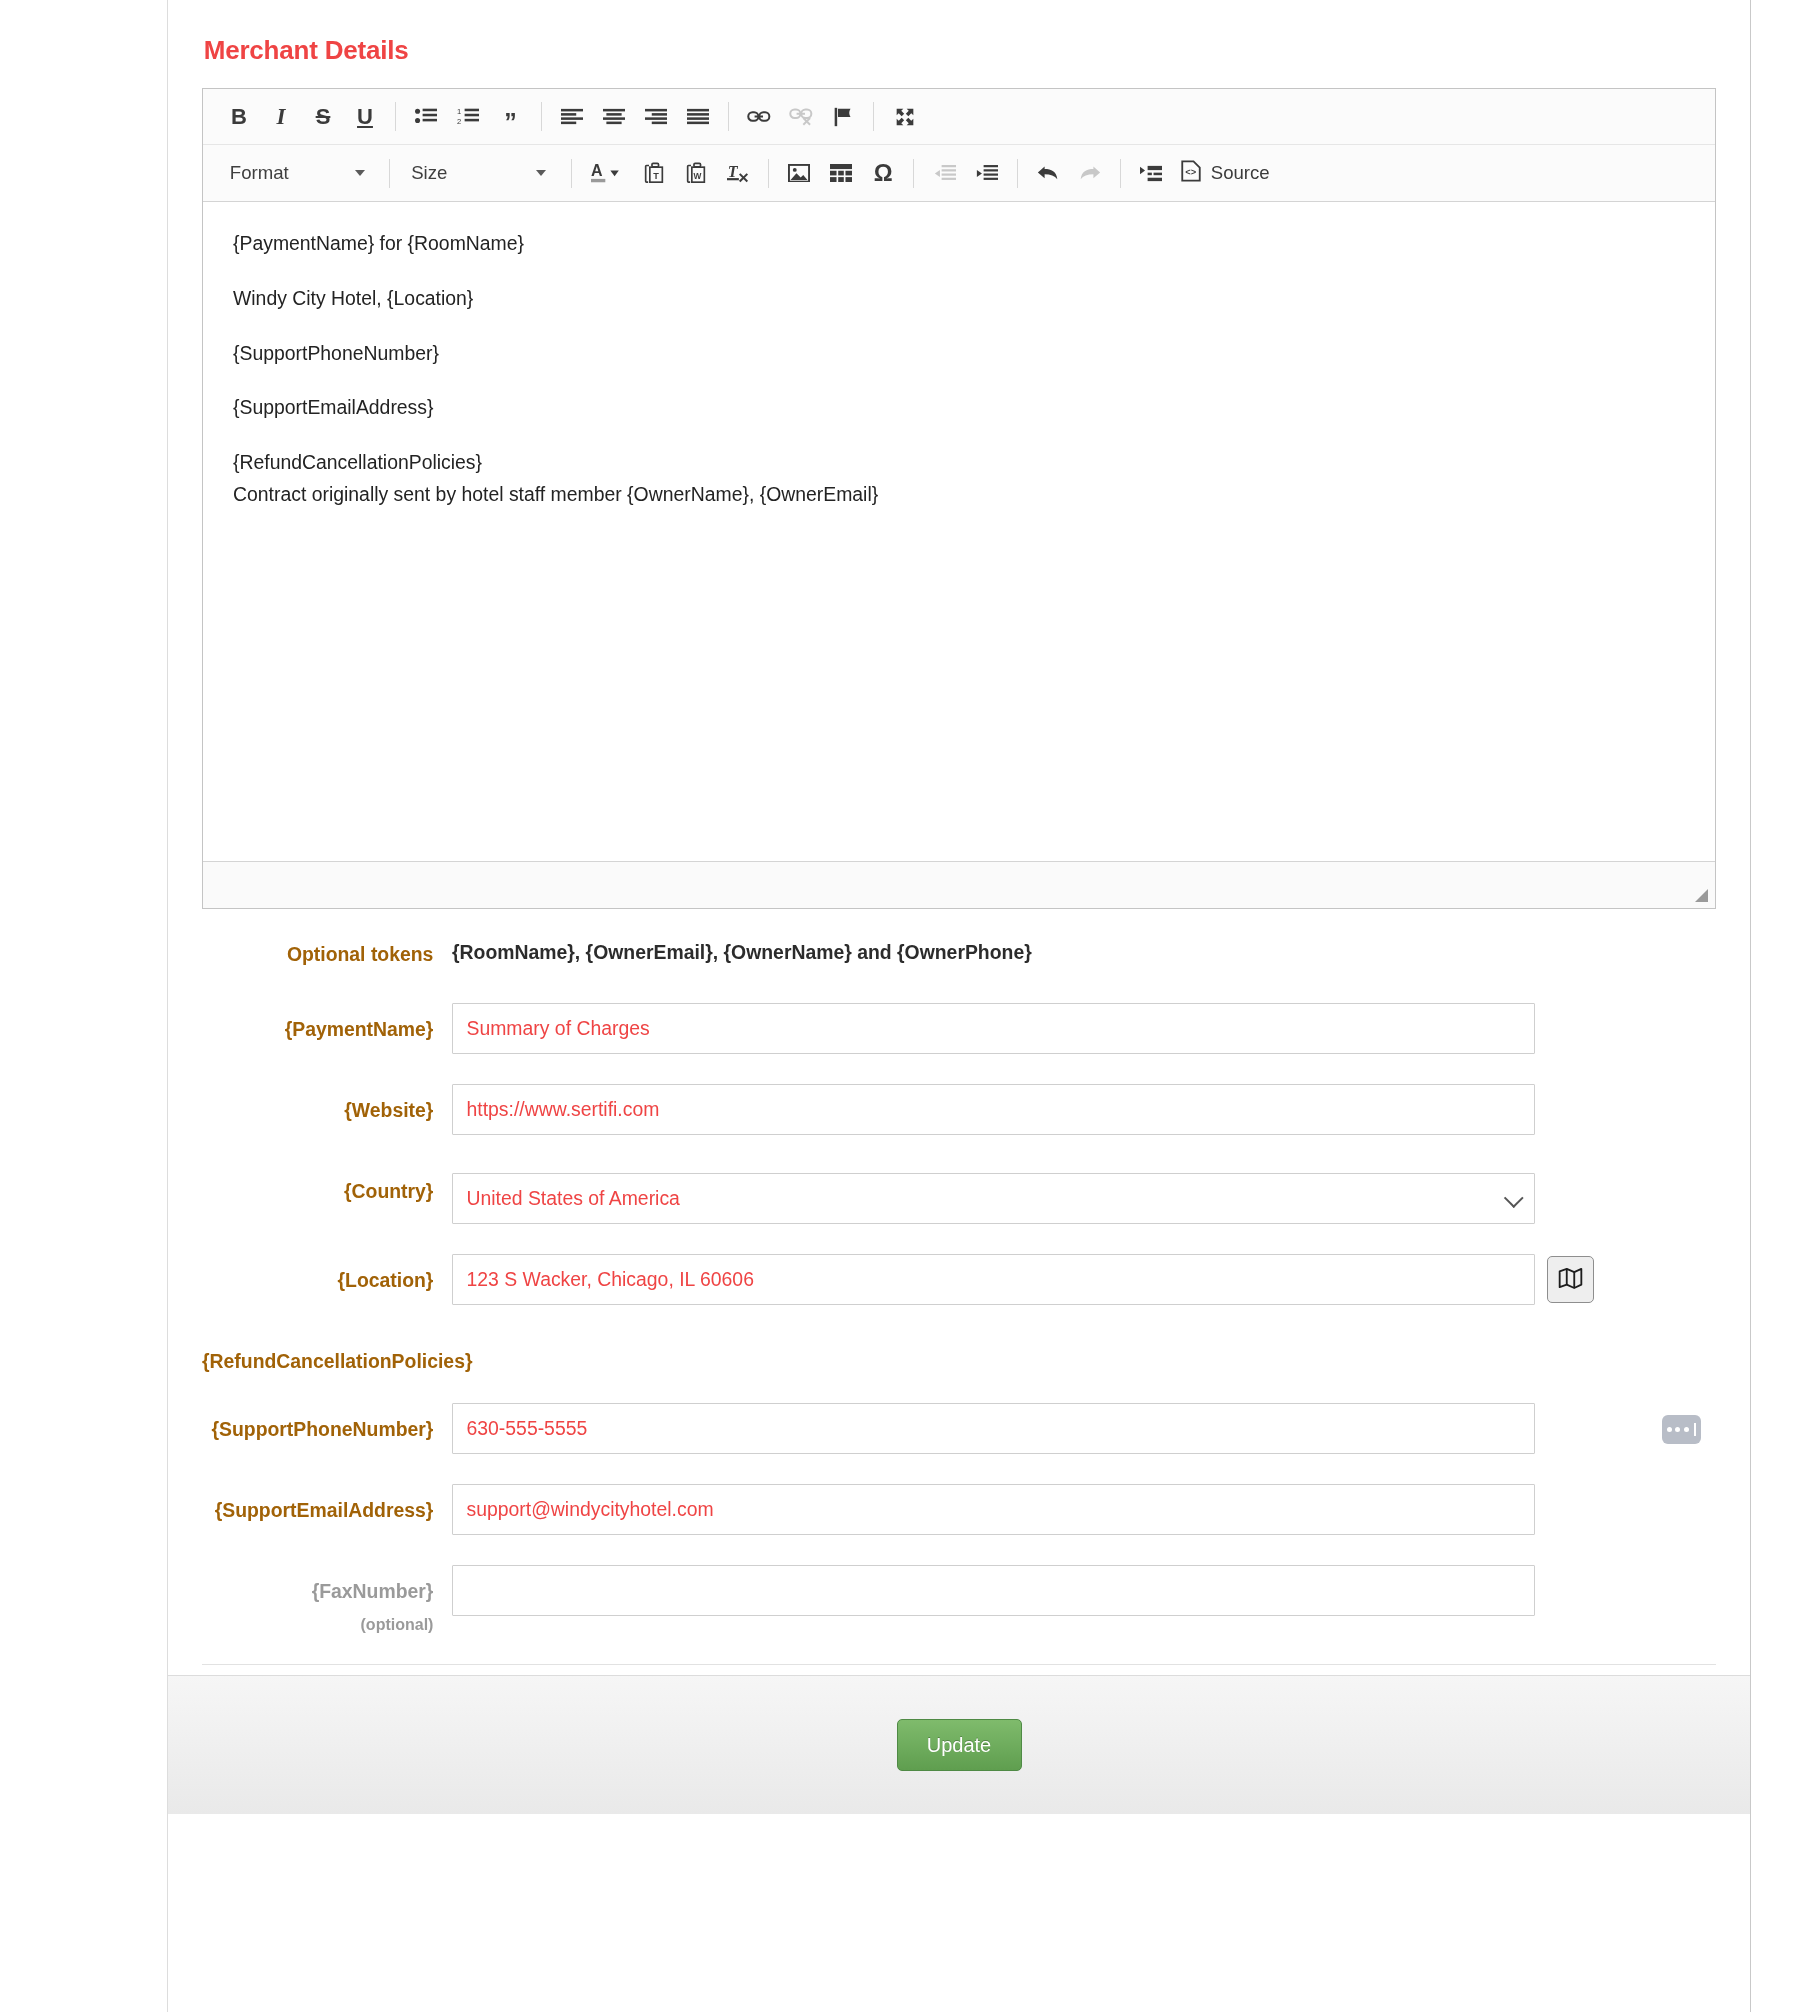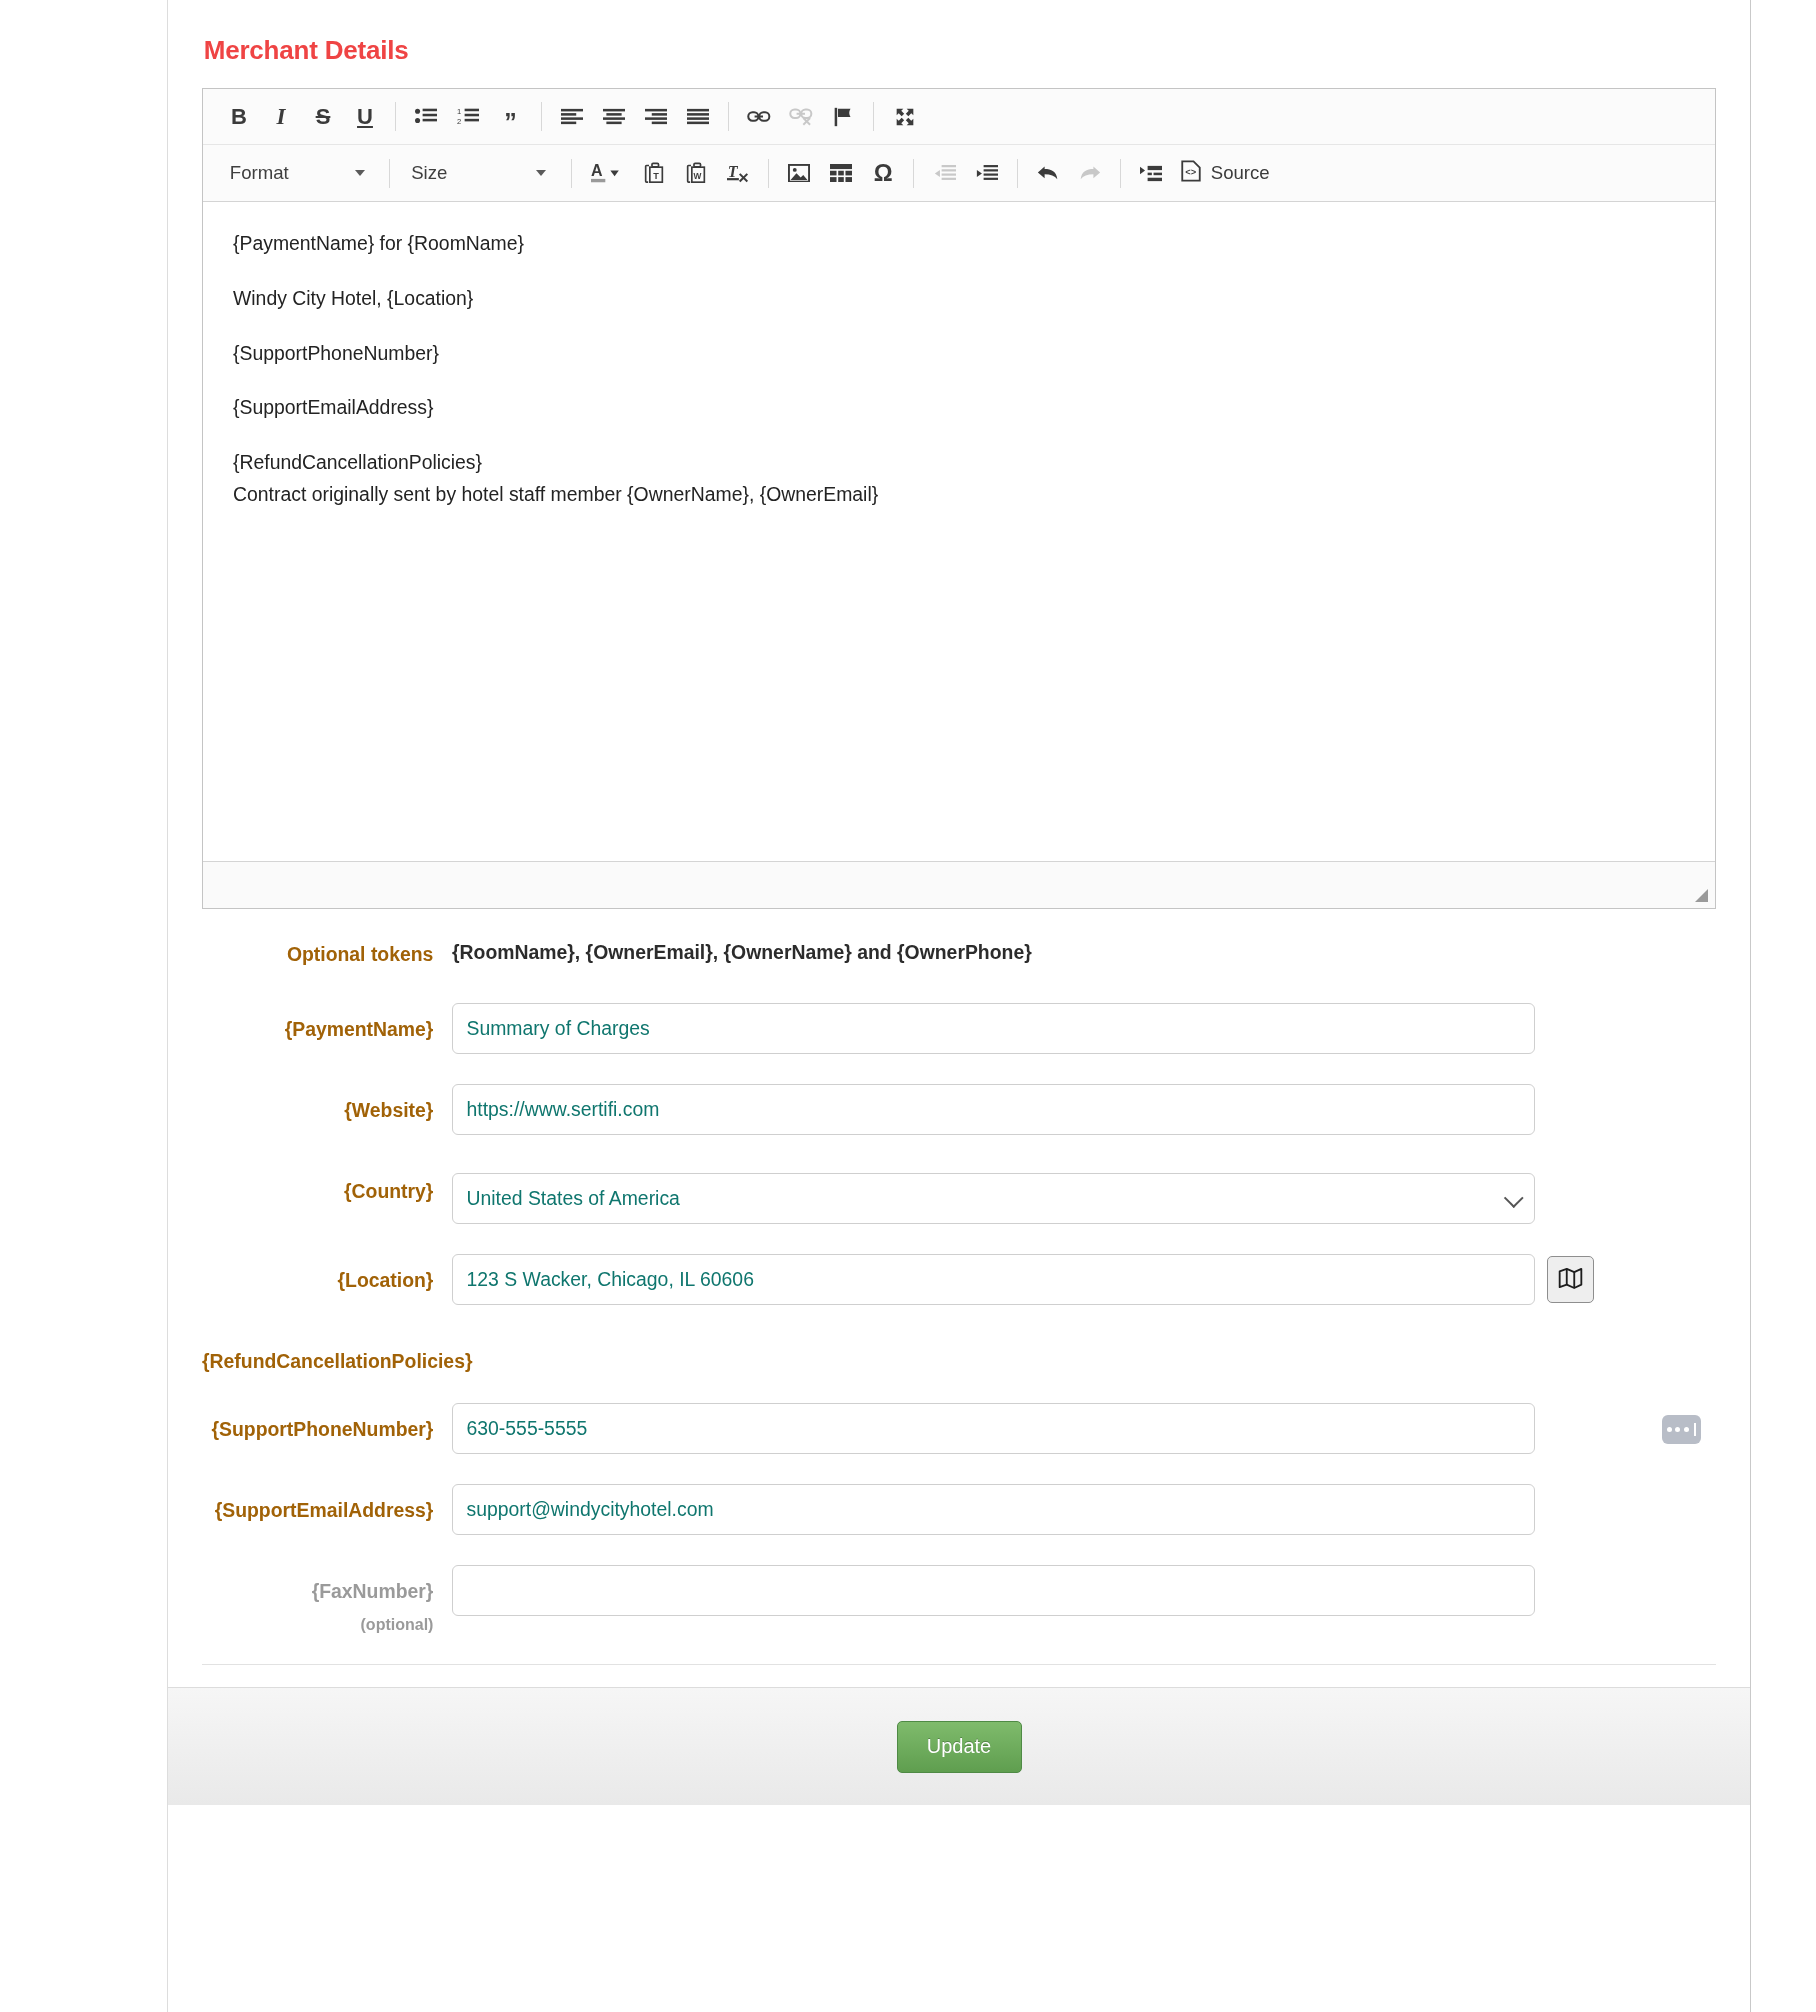--- a/index.html
+++ b/index.html
@@ -149,11 +149,11 @@
     width: 1083px;
     height: 51px;
     border: 0.8px solid #cfcfcf;
-    border-radius: 6px;
+    border-radius: 1px;
     background: #ffffff;
     font-size: 19.4px;
     font-family: "Liberation Sans", sans-serif;
-    color: #0f766e;
+    color: #ef4444;
     padding: 0 13.5px;
     outline: none;
   }

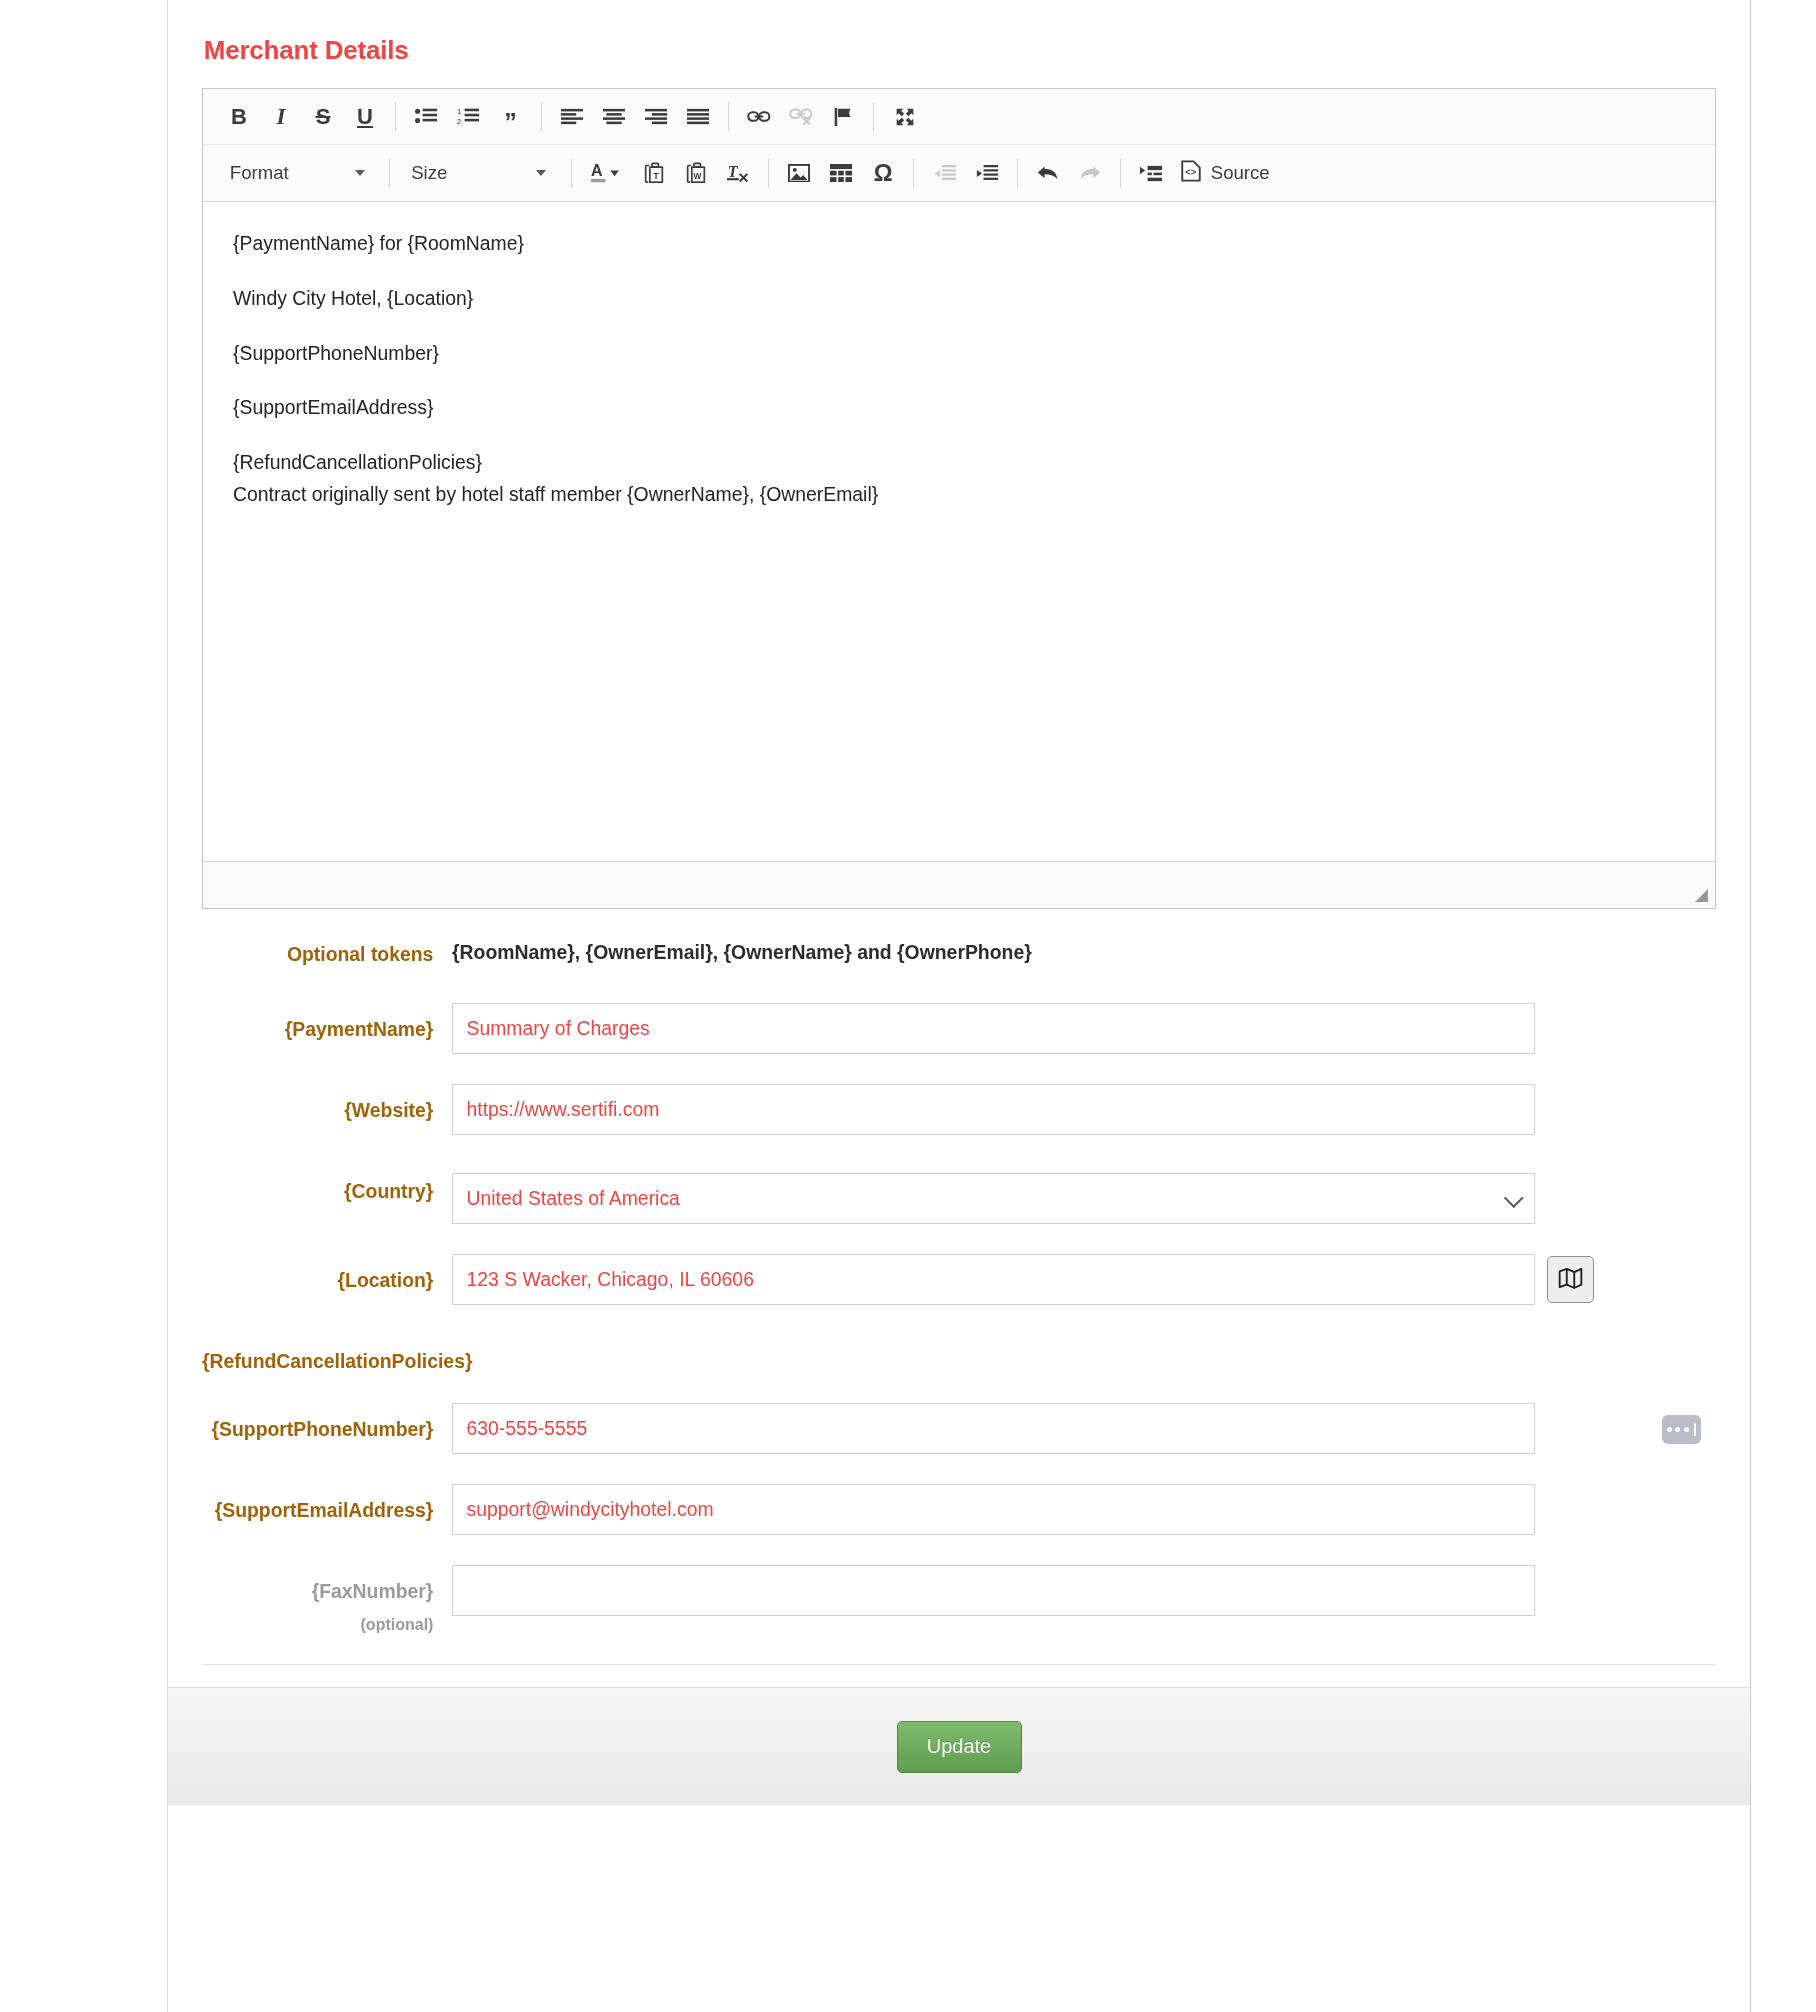--- a/index.html
+++ b/index.html
@@ -212,8 +212,8 @@
     border-top: 0.8px solid #e2e2e2;
   }
   .footer {
-    margin-top: 22px;
-    height: 118px;
+    margin-top: 10px;
+    height: 139px;
     background: linear-gradient(#f6f6f6, #e9e9e9);
     border-top: 0.8px solid #dcdcdc;
     display: flex;

